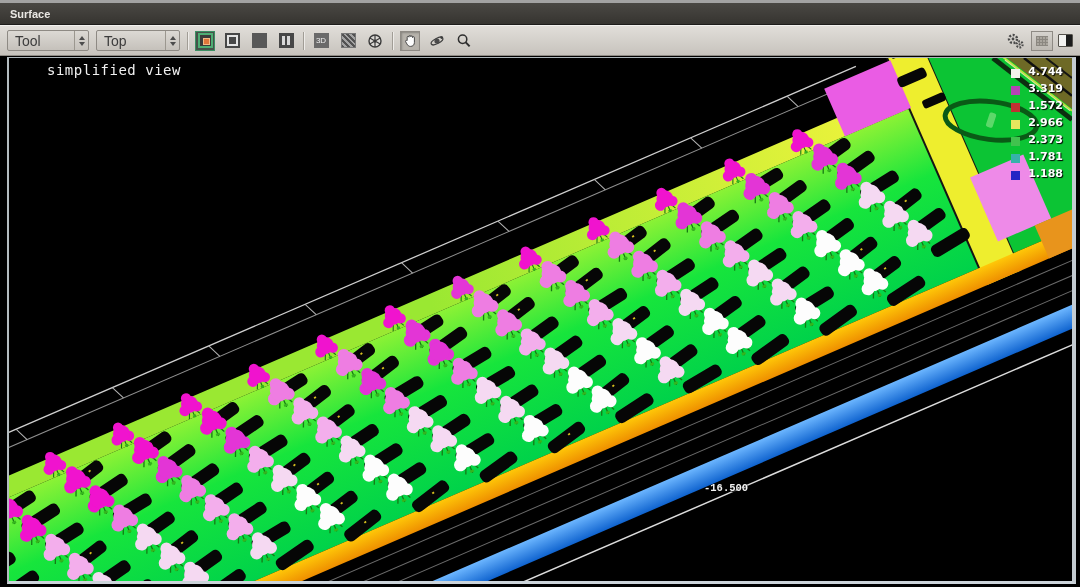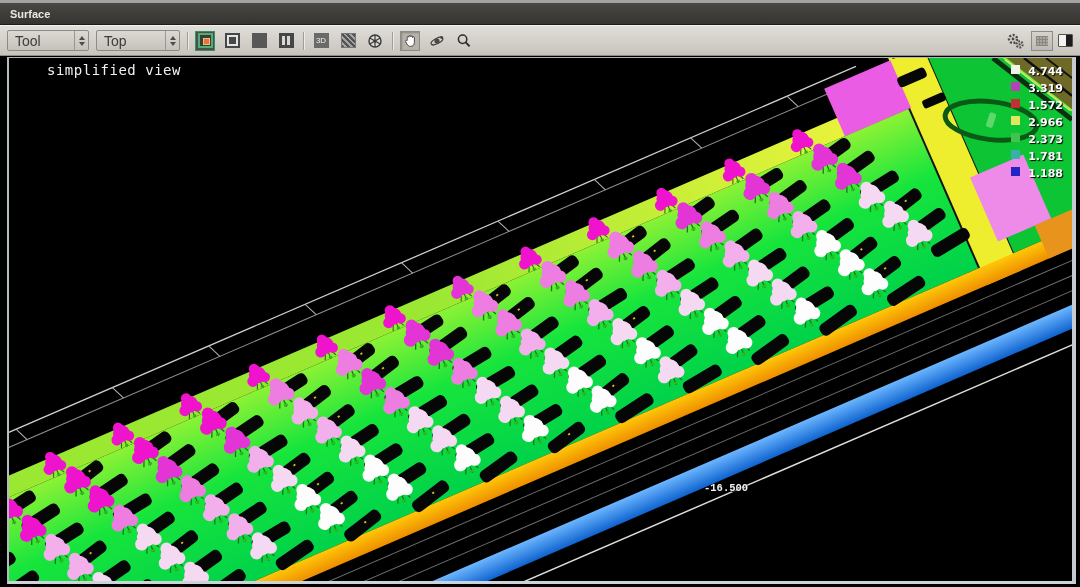--- a/index.html
+++ b/index.html
@@ -56,7 +56,7 @@
   .mode-label{position:absolute;left:38px;top:4px;font-family:"DejaVu Sans Mono",monospace;
     font-size:14px;color:#f0f0f0;letter-spacing:.5px}
   .legend{position:absolute;top:7px;right:9px}
-  .lrow{display:flex;align-items:flex-start;gap:8px;margin-bottom:4px}
+  .lrow{display:flex;align-items:flex-end;gap:8px;margin-bottom:4px}
   .sw{width:9px;height:9px;flex:none}
   .lv{font-family:"DejaVu Sans",sans-serif;font-size:11px;font-weight:bold;color:#fff;text-shadow:1px 1px 1px #000}
   .elev{position:absolute;left:695px;top:424px;font-family:Liberation Mono, monospace;

